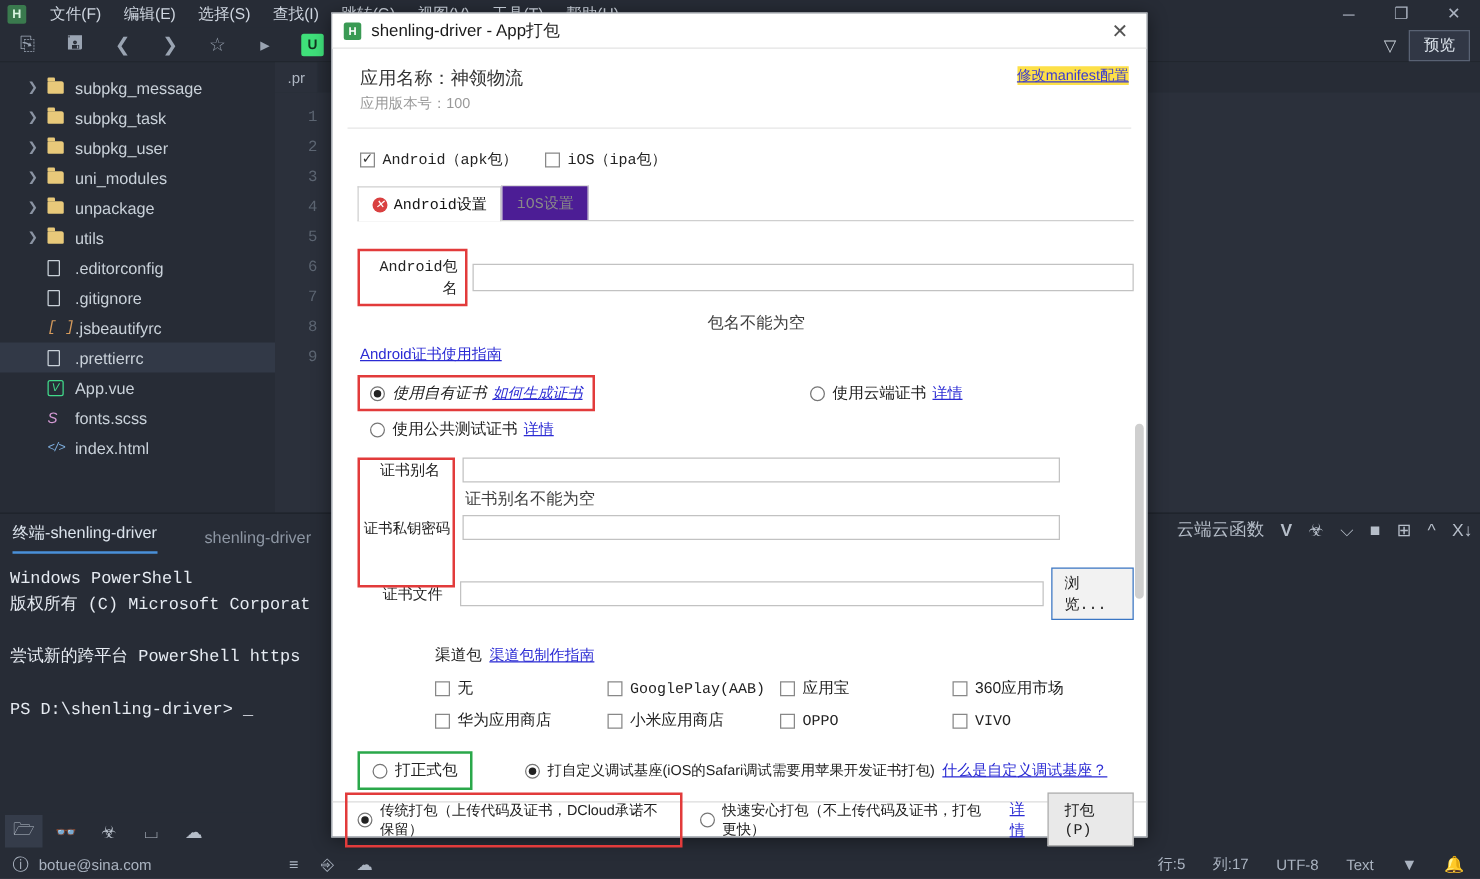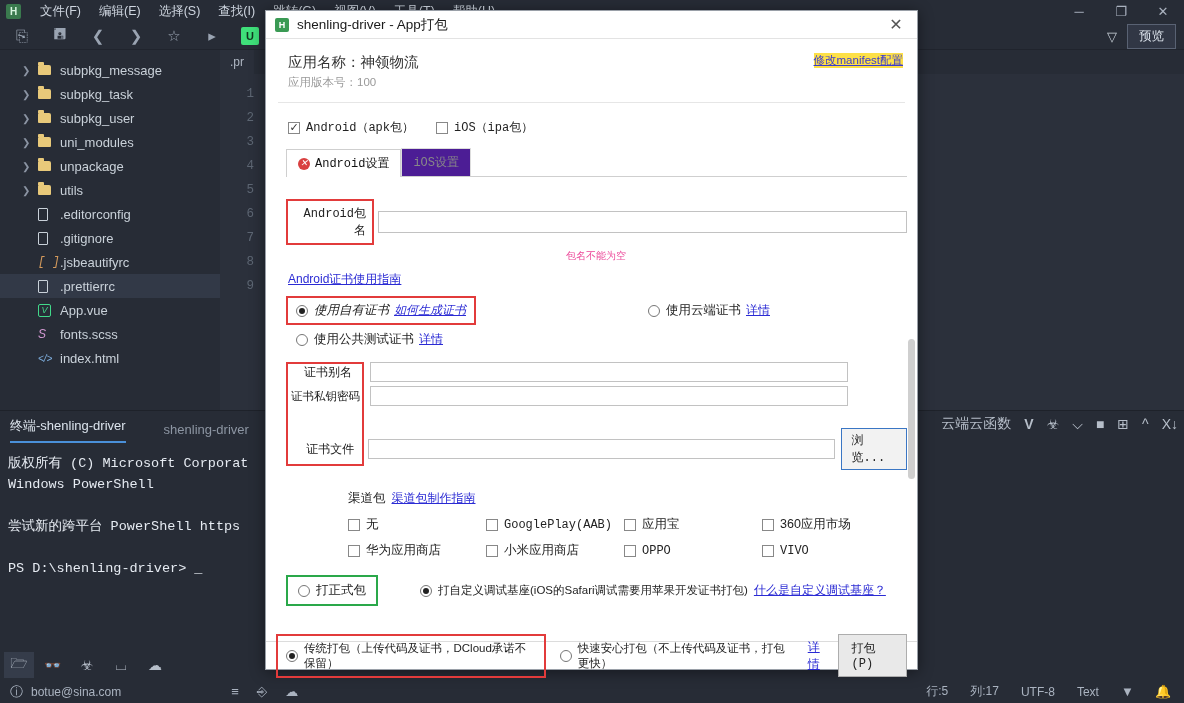--- a/index.html
+++ b/index.html
@@ -115,7 +115,7 @@
   .lbl { font-family:"Liberation Mono","DejaVu Sans Mono",monospace; font-size:12px; color:#222; }
   .cn { font-family:"Liberation Sans",sans-serif; font-size:12.5px; color:#222;}
   .lnk { color:#2b2bd4; text-decoration:underline; font-size:12px;}
-  .err { color:#ec4899; font-size:10px;}
+  .err { color:#404040; font-size:13px;}
 
   .platrow { margin:16px 0 0 12px; display:flex; align-items:center; gap:22px;}
 

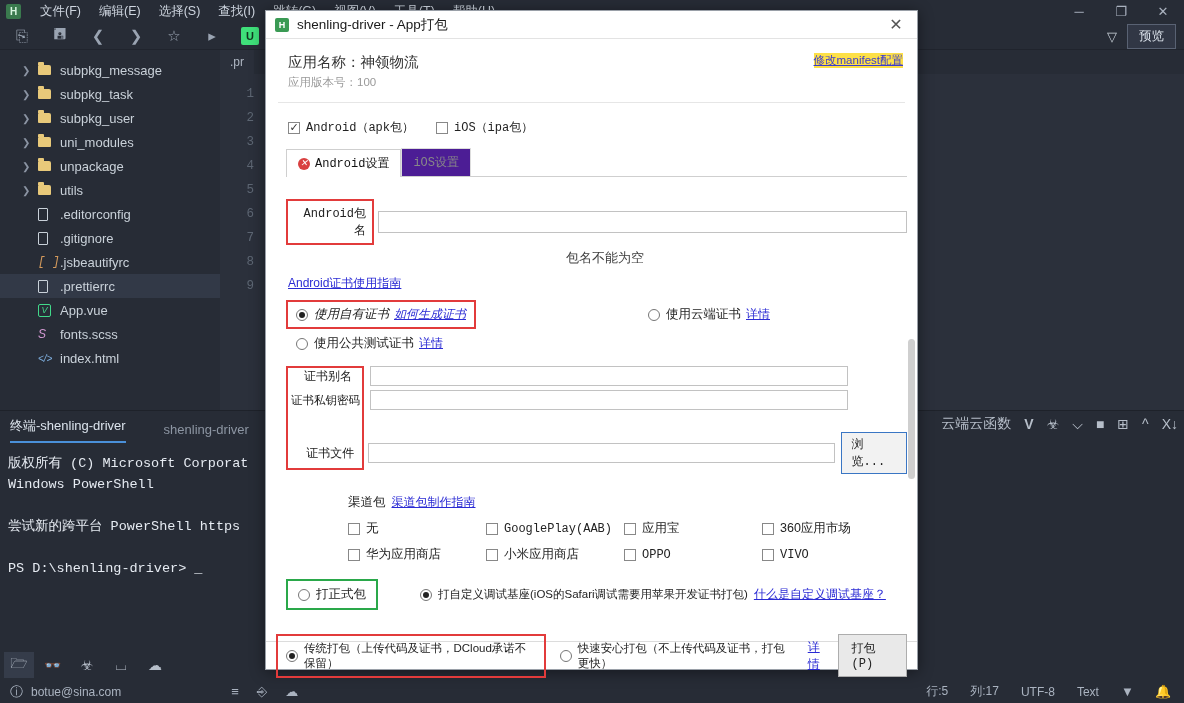--- a/index.html
+++ b/index.html
@@ -431,6 +431,7 @@
         <span class="fld-label" style="width:78px;padding-right:12px;">证书别名</span>
         <span class="inp" style="width:478px;margin-left:6px;"></span>
       </div>
+      <div class="err" style="margin:4px 0 0 86px;">证书别名不能为空</div>
 
       <div class="field" style="margin-top:4px;">
         <span class="fld-label" style="width:78px;padding-right:4px;font-size:11.5px;">证书私钥密码</span>

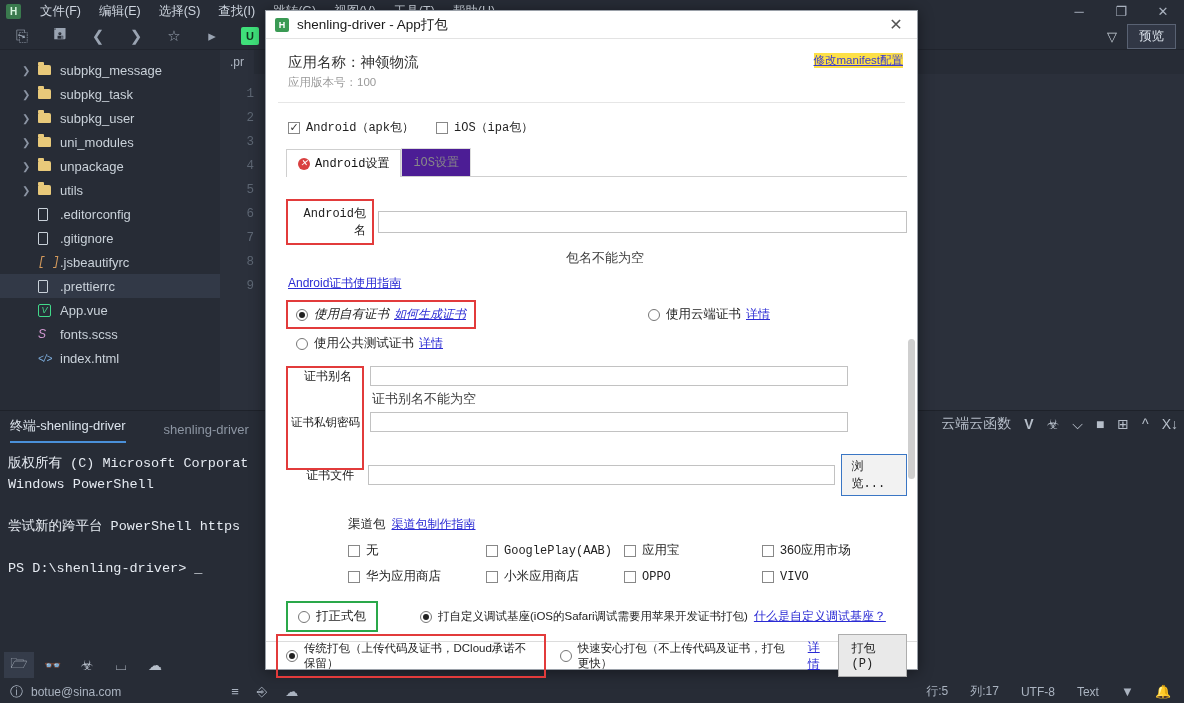--- a/index.html
+++ b/index.html
@@ -325,8 +325,8 @@
       <span>X↓</span>
     </div>
     <div class="term-body">
+      <div>Windows PowerShell</div>
       <div>版权所有 (C) Microsoft Corporat</div>
-      <div>Windows PowerShell</div>
       <div>&nbsp;</div>
       <div>尝试新的跨平台 PowerShell https</div>
       <div>&nbsp;</div>

